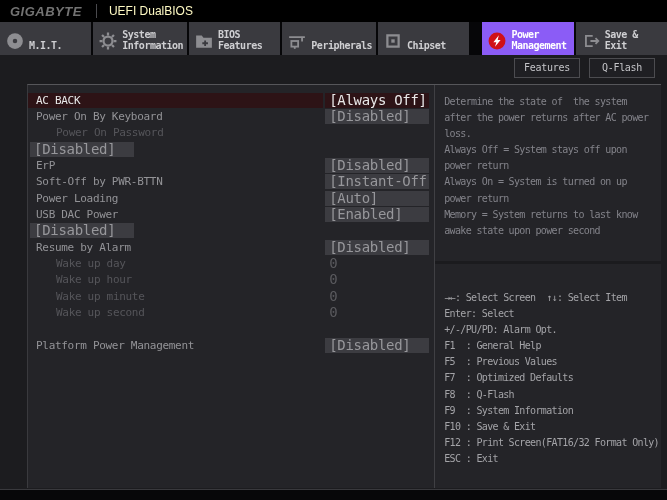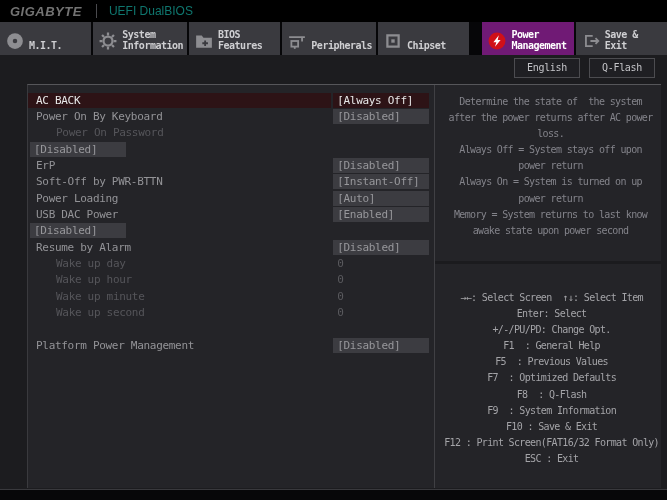--- a/index.html
+++ b/index.html
@@ -19,7 +19,7 @@
   }
   .tb-divider{ width:1px; height:14px; background:#4a4a4e; }
   .fw-title{
-    font-family:"Liberation Sans", sans-serif; color:#0f766e; font-size:12px; padding-left:12px;
+    font-family:"Liberation Sans", sans-serif; color:#fef9c3; font-size:12px; padding-left:12px;
   }
   
   .tabbar{

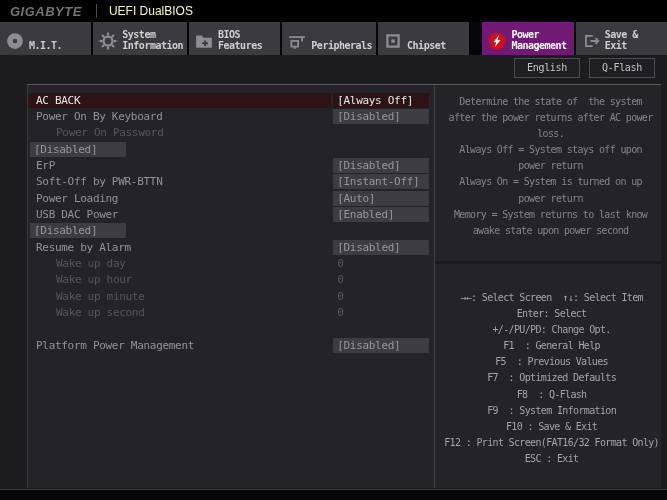--- a/index.html
+++ b/index.html
@@ -30,7 +30,7 @@
     flex:1 1 0; background:#3a3a3f; display:flex; align-items:flex-end;
     padding:3px 4px 4px 6px; cursor:default;font-weight:bold;
   }
-  .tab.active{ background:#701a75;margin-left:11px; }
+  .tab.active{ background:#8b5cf6;margin-left:11px; }
   .tab .ticon{ width:18px; height:18px; flex:0 0 18px; margin-right:5px; margin-bottom:1px; }
   .tab .tlabel{
     color:#cfcfd2; font-size:10px; line-height:11px; letter-spacing:-0.5px;

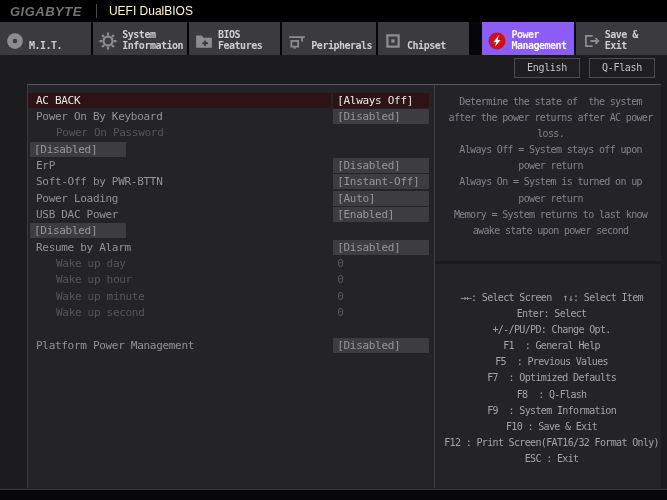--- a/index.html
+++ b/index.html
@@ -177,7 +177,7 @@
     </div>
 
   <div class="toolbar">
-    <button class="tool-btn">English</button>
+    <button class="tool-btn">Features</button>
     <button class="tool-btn">Q-Flash</button>
   </div>
 

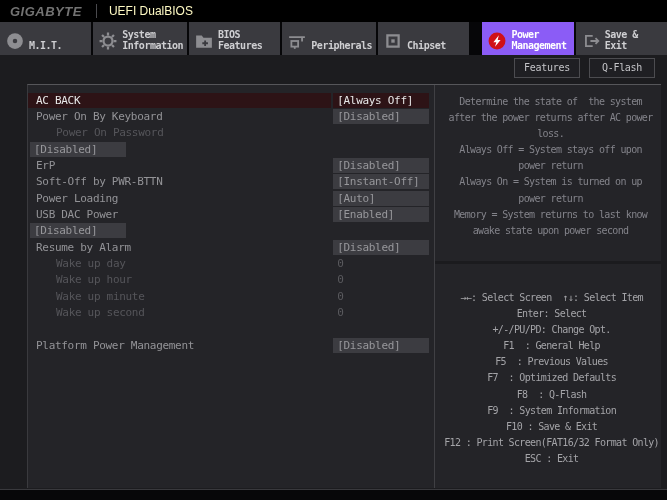--- a/index.html
+++ b/index.html
@@ -63,8 +63,8 @@
   .row.indent .rlabel{ padding-left:28px; }
   .row.disabled .rlabel{ color:#55555a; }
   .row .rvalue{
-    width:96px; margin-left:2px; height:15px; line-height:15px;
-    background:#3c3c41; color:#97979b; font-size:11px; letter-spacing:-0.3px;
+    width:104px; margin-left:2px; height:15px; line-height:15px;
+    background:#3c3c41; color:#97979b; font-size:14px; letter-spacing:-0.3px;
     padding-left:4px; white-space:pre; overflow:hidden;
   }
   .row .rvalue.plain{ background:transparent; color:#5a5a5e; }

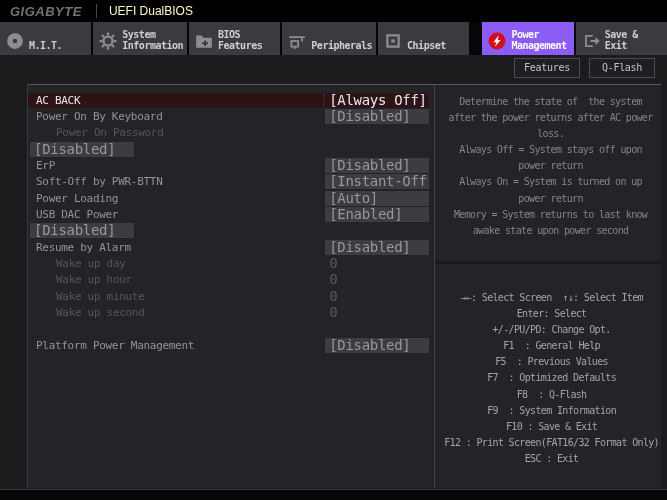--- a/index.html
+++ b/index.html
@@ -81,7 +81,7 @@
   }
   .keyhelp-panel{ flex:1 1 auto; padding:26px 2px 0 9px; }
   .hline, .kline{
-    font-size:10px; line-height:16.1px; letter-spacing:-0.65px; white-space:pre;text-align:center;
+    font-size:10px; line-height:16.1px; letter-spacing:-0.65px; white-space:pre;
   }
   .hline{ color:#83838a; }
   .kline{ color:#a4a4a8; }

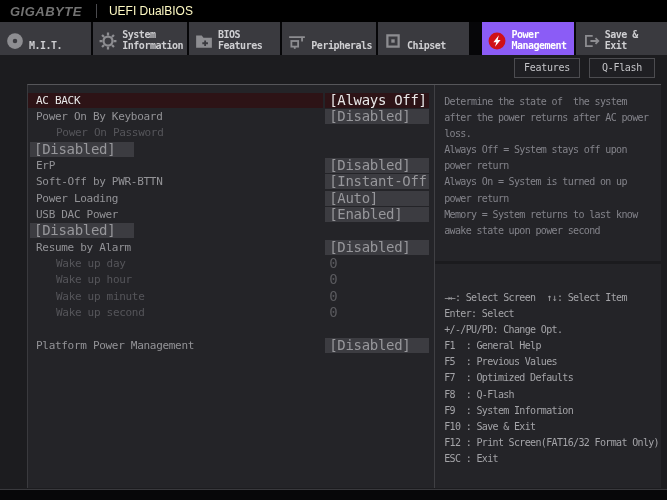--- a/index.html
+++ b/index.html
@@ -257,7 +257,7 @@
       <div class="keyhelp-panel" id="keyhelp">
           <div class="kline">→←: Select Screen  ↑↓: Select Item</div>
           <div class="kline">Enter: Select</div>
-          <div class="kline">+/-/PU/PD: Change Opt.</div>
+          <div class="kline">+/-/PU/PD: Alarm Opt.</div>
           <div class="kline">F1  : General Help</div>
           <div class="kline">F5  : Previous Values</div>
           <div class="kline">F7  : Optimized Defaults</div>

